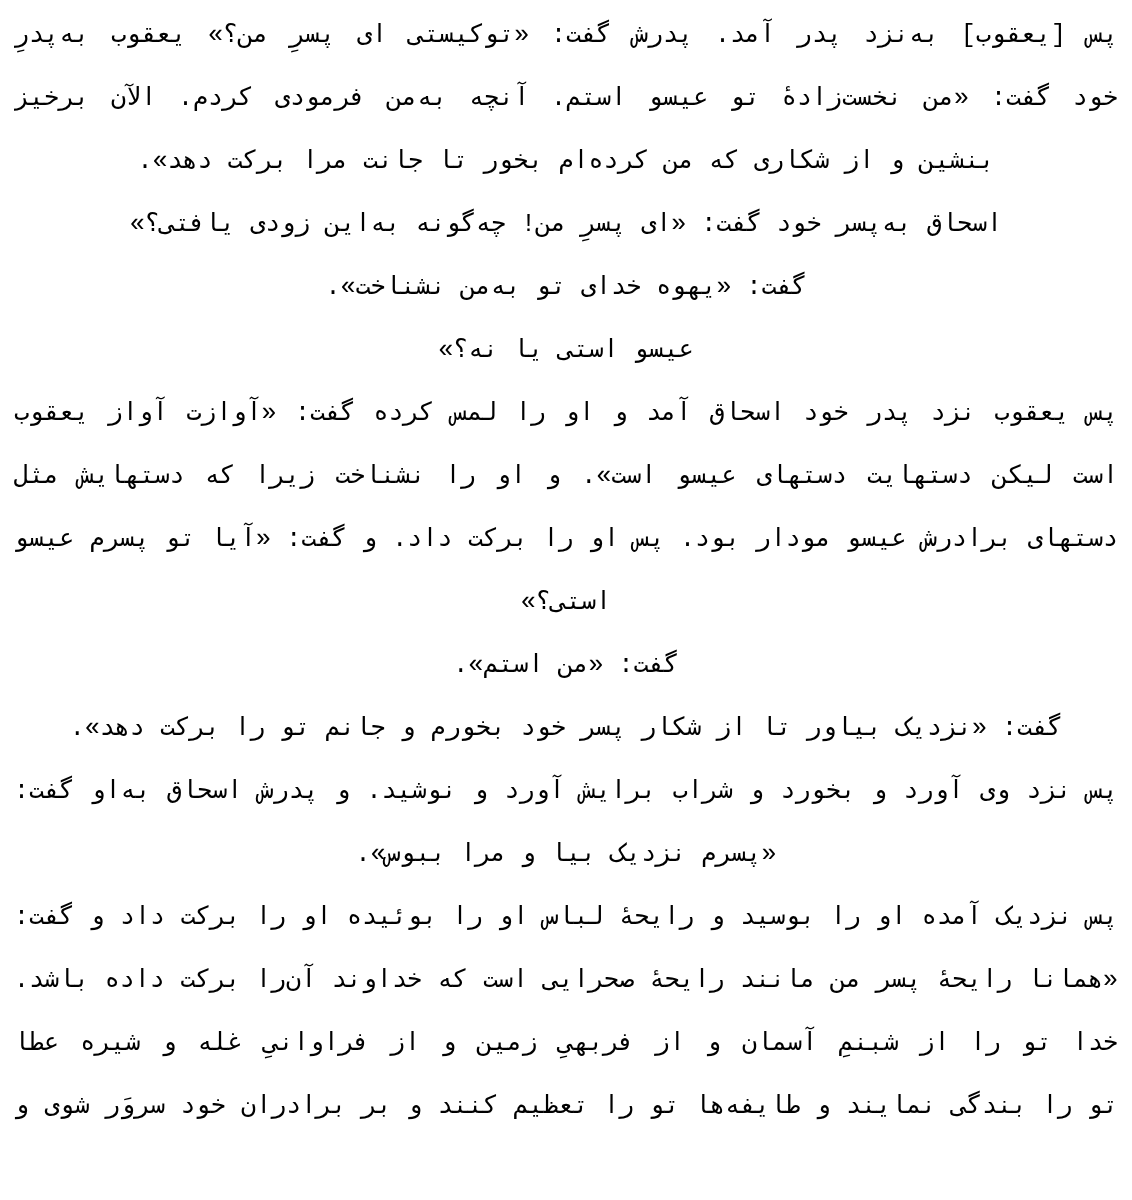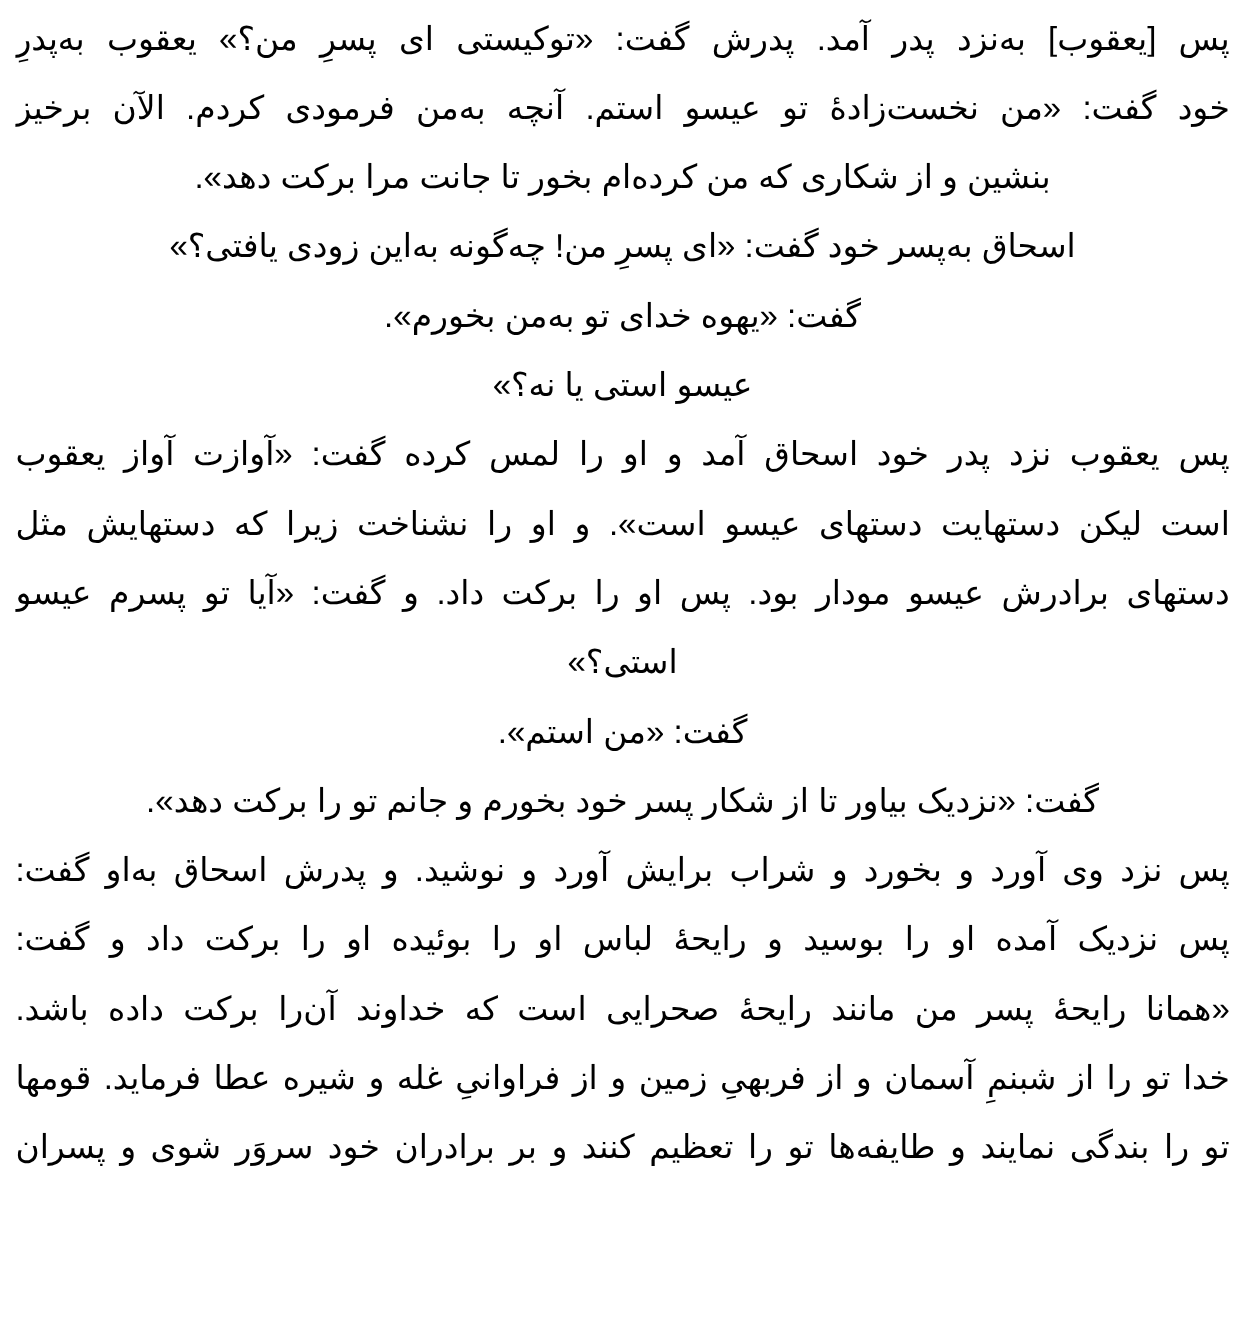--- a/index.html
+++ b/index.html
@@ -15,8 +15,8 @@
     padding: 4px 14px 0 14px;
     background: #ffffff;
     direction: rtl;
-    font-family: Liberation Sans, sans-serif;
-    font-size: 30px;
+    font-family: Liberation Mono, monospace;
+    font-size: 25px;
     color: #000000;
     overflow: hidden;
   }

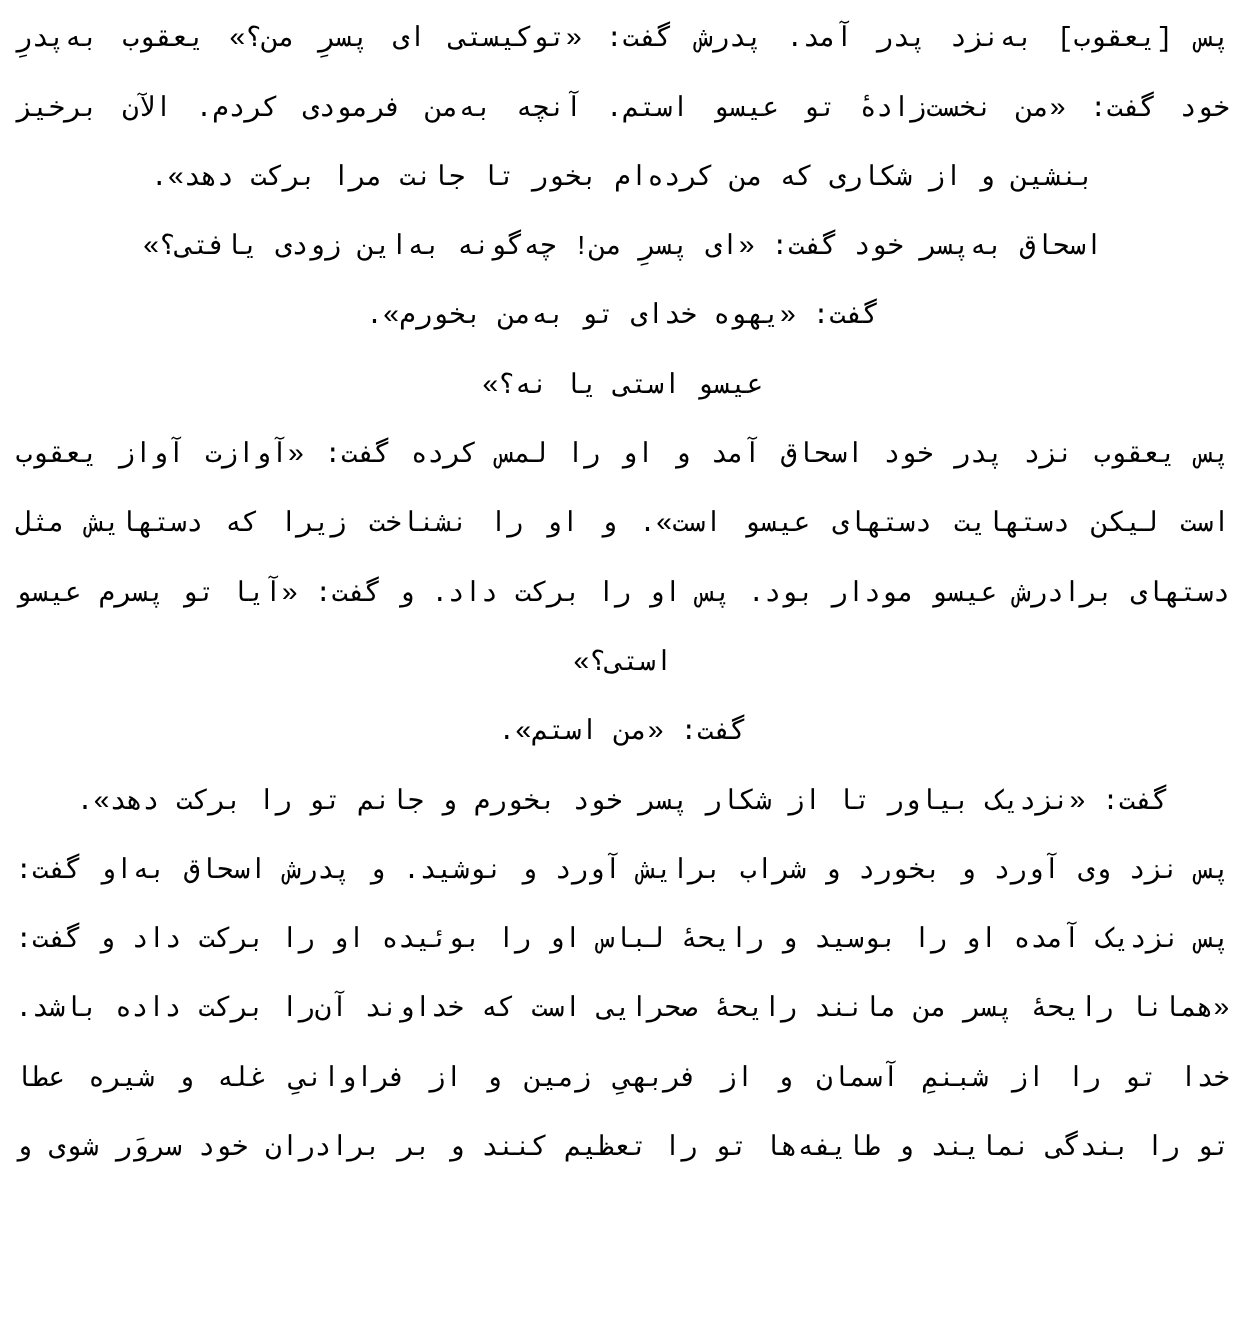--- a/index.html
+++ b/index.html
@@ -44,7 +44,7 @@
   <div class="line j">خود گفت: «من نخست‌زادهٔ تو عیسو استم. آنچه به‌من فرمودی کردم. الآن برخیز</div>
   <div class="line n">بنشین و از شکاری که من کرده‌ام بخور تا جانت مرا برکت دهد».</div>
   <div class="line n">اسحاق به‌پسر خود گفت: «ای پسرِ من! چه‌گونه به‌این زودی یافتی؟»</div>
-  <div class="line n">گفت: «یهوه خدای تو به‌من بخورم».</div>
+  <div class="line n">گفت: «یهوه خدای تو به‌من نشناخت».</div>
   <div class="line n">عیسو استی یا نه؟»</div>
   <div class="line j">پس یعقوب نزد پدر خود اسحاق آمد و او را لمس کرده گفت: «آوازت آواز یعقوب</div>
   <div class="line j">است لیکن دستهایت دستهای عیسو است». و او را نشناخت زیرا که دستهایش مثل</div>

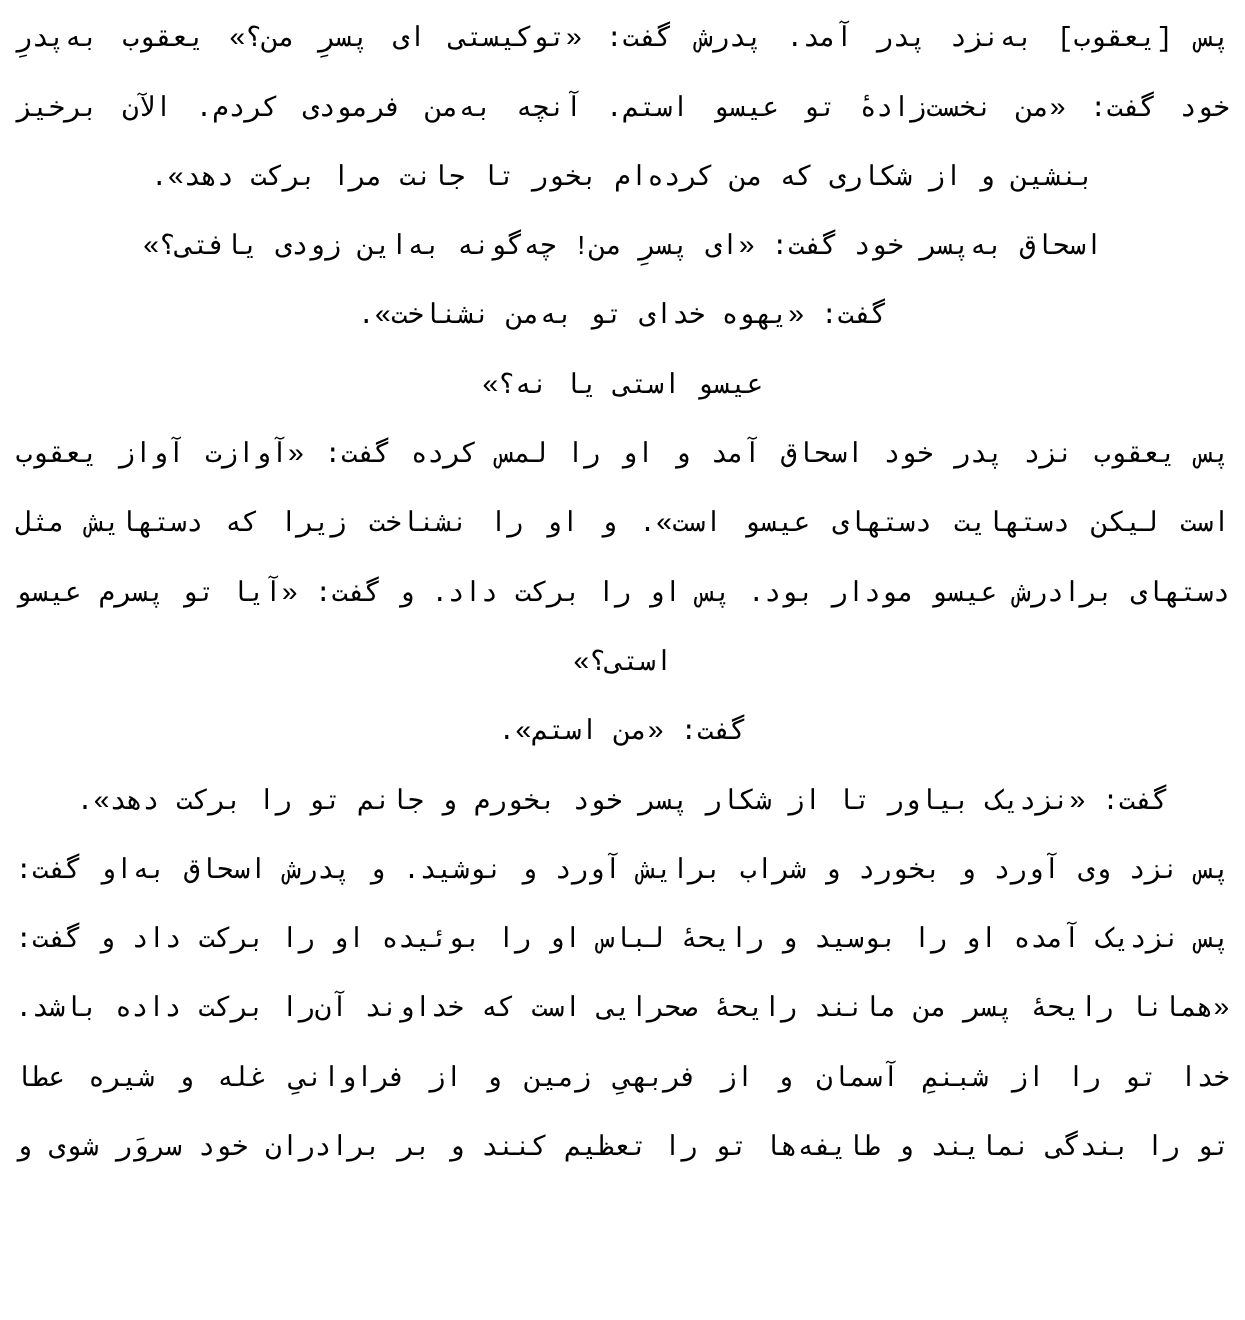--- a/index.html
+++ b/index.html
@@ -53,6 +53,7 @@
   <div class="line n">گفت: «من استم».</div>
   <div class="line n">گفت: «نزدیک بیاور تا از شکار پسر خود بخورم و جانم تو را برکت دهد».</div>
   <div class="line j">پس نزد وی آورد و بخورد و شراب برایش آورد و نوشید. و پدرش اسحاق به‌او گفت:</div>
+  <div class="line n">«پسرم نزدیک بیا و مرا ببوس».</div>
   <div class="line j">پس نزدیک آمده او را بوسید و رایحهٔ لباس او را بوئیده او را برکت داد و گفت:</div>
   <div class="line j">«همانا رایحهٔ پسر من مانند رایحهٔ صحرایی است که خداوند آن‌را برکت داده باشد.</div>
   <div class="line j">خدا تو را از شبنمِ آسمان و از فربهیِ زمین و از فراوانیِ غله و شیره عطا فرماید. قومها</div>

